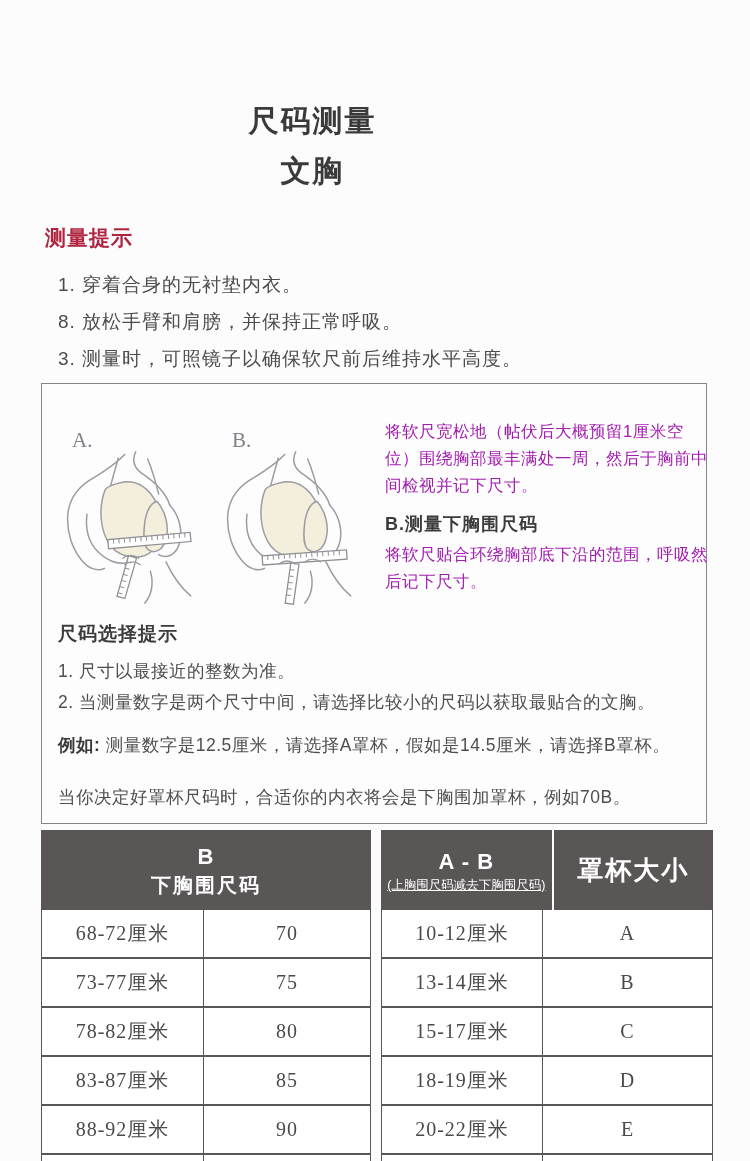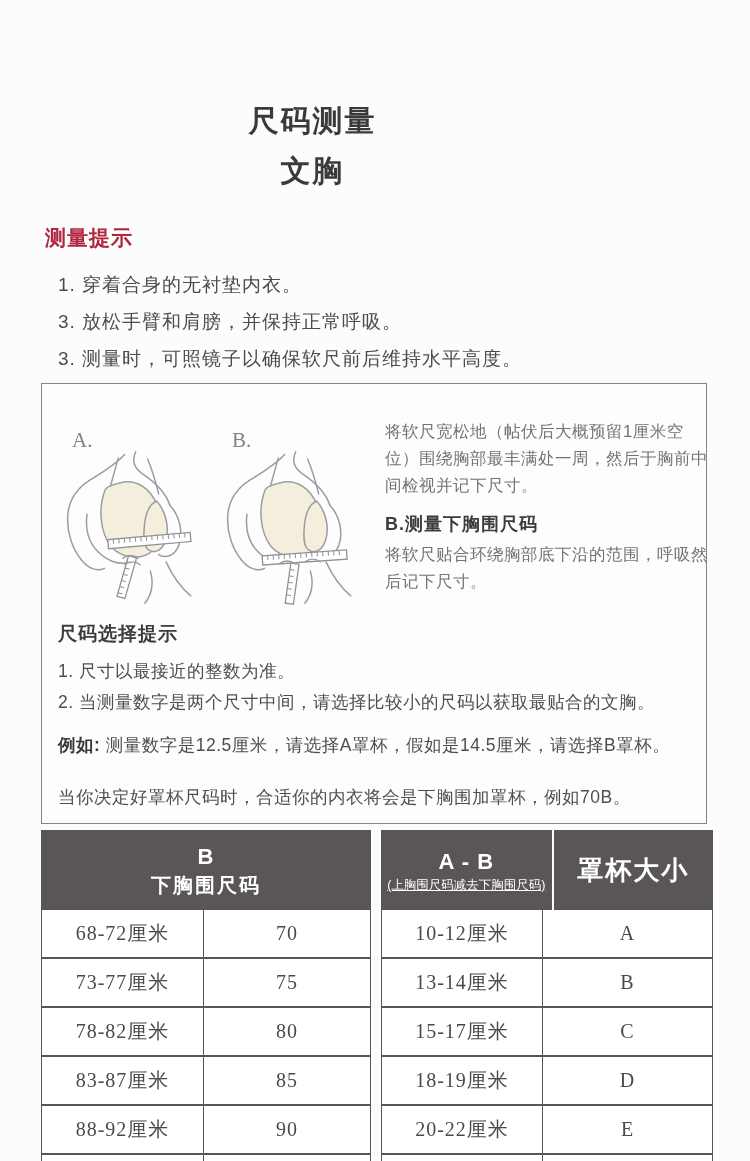--- a/index.html
+++ b/index.html
@@ -77,7 +77,7 @@
     <div class="heading">测量提示</div>
     <ol>
       <li>1. 穿着合身的无衬垫内衣。</li>
-      <li>3. 放松手臂和肩膀，并保持正常呼吸。</li>
+      <li>8. 放松手臂和肩膀，并保持正常呼吸。</li>
       <li>3. 测量时，可照镜子以确保软尺前后维持水平高度。</li>
     </ol>
   </div>

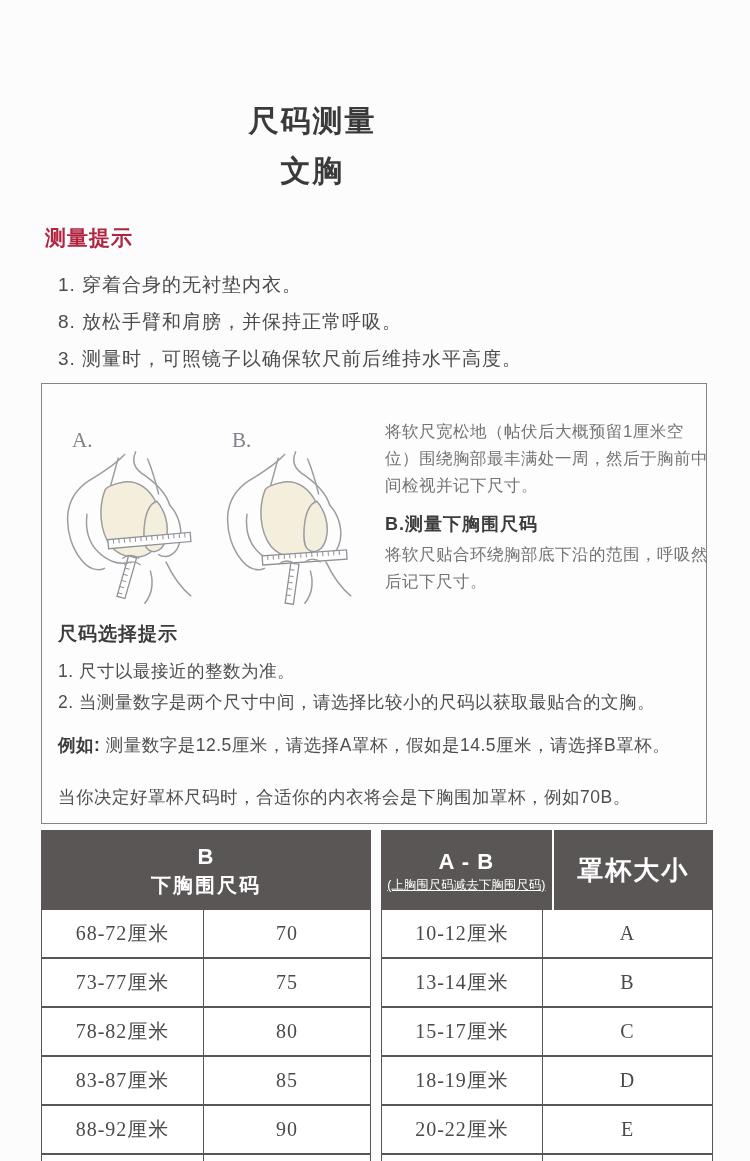--- a/index.html
+++ b/index.html
@@ -32,7 +32,7 @@
   .fig.b{left:176px;}
   .guide-text{position:absolute;left:343px;top:34px;width:326px;}
   .guide-text h3{margin:0 0 5px 0;font-size:18px;font-weight:bold;color:#3c3c3c;letter-spacing:1px;}
-  .guide-text p{margin:0 0 13px 0;font-size:16.5px;color:#737373;line-height:27px;letter-spacing:.5px;}
+  .guide-text p{margin:0 0 13px 0;font-size:16.5px;color:#a21caf;line-height:27px;letter-spacing:.5px;}
   .selection{position:absolute;left:16px;top:237px;width:636px;}
   .selection h3{margin:0;font-size:19px;font-weight:bold;color:#3c3c3c;letter-spacing:1px;}
   .selection ol{list-style:none;margin:9px 0 0 0;padding:0;}

